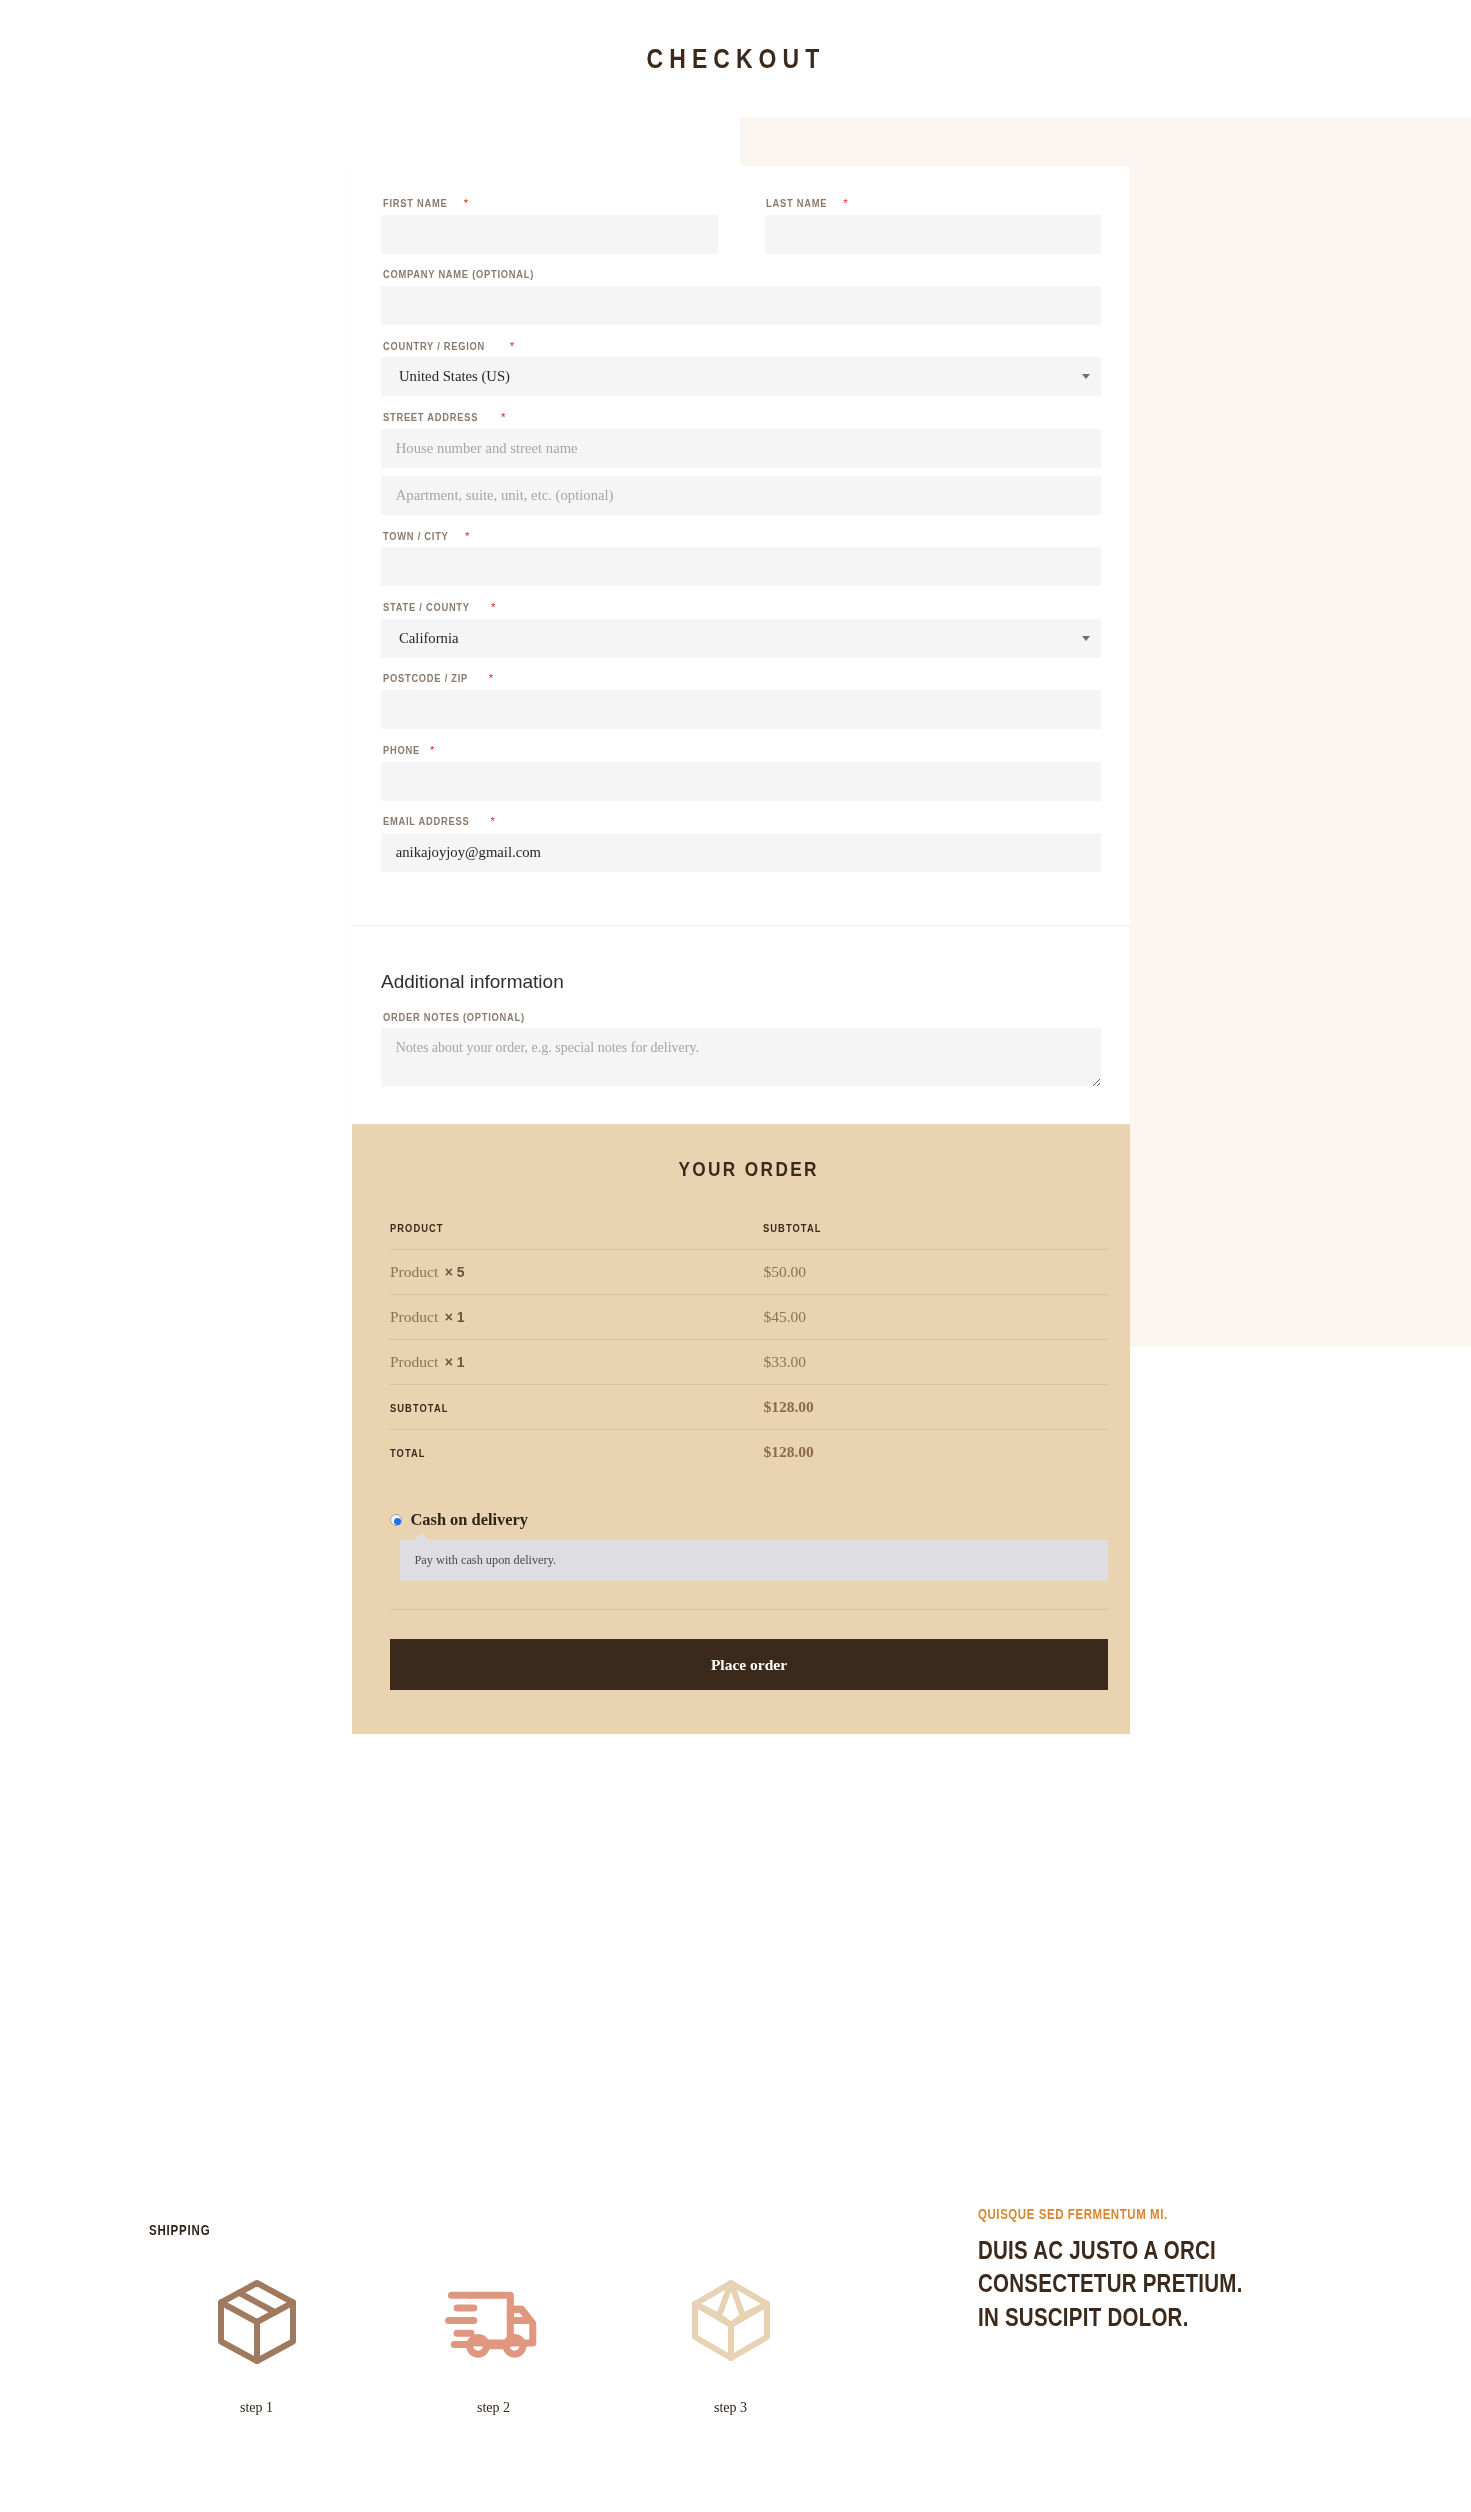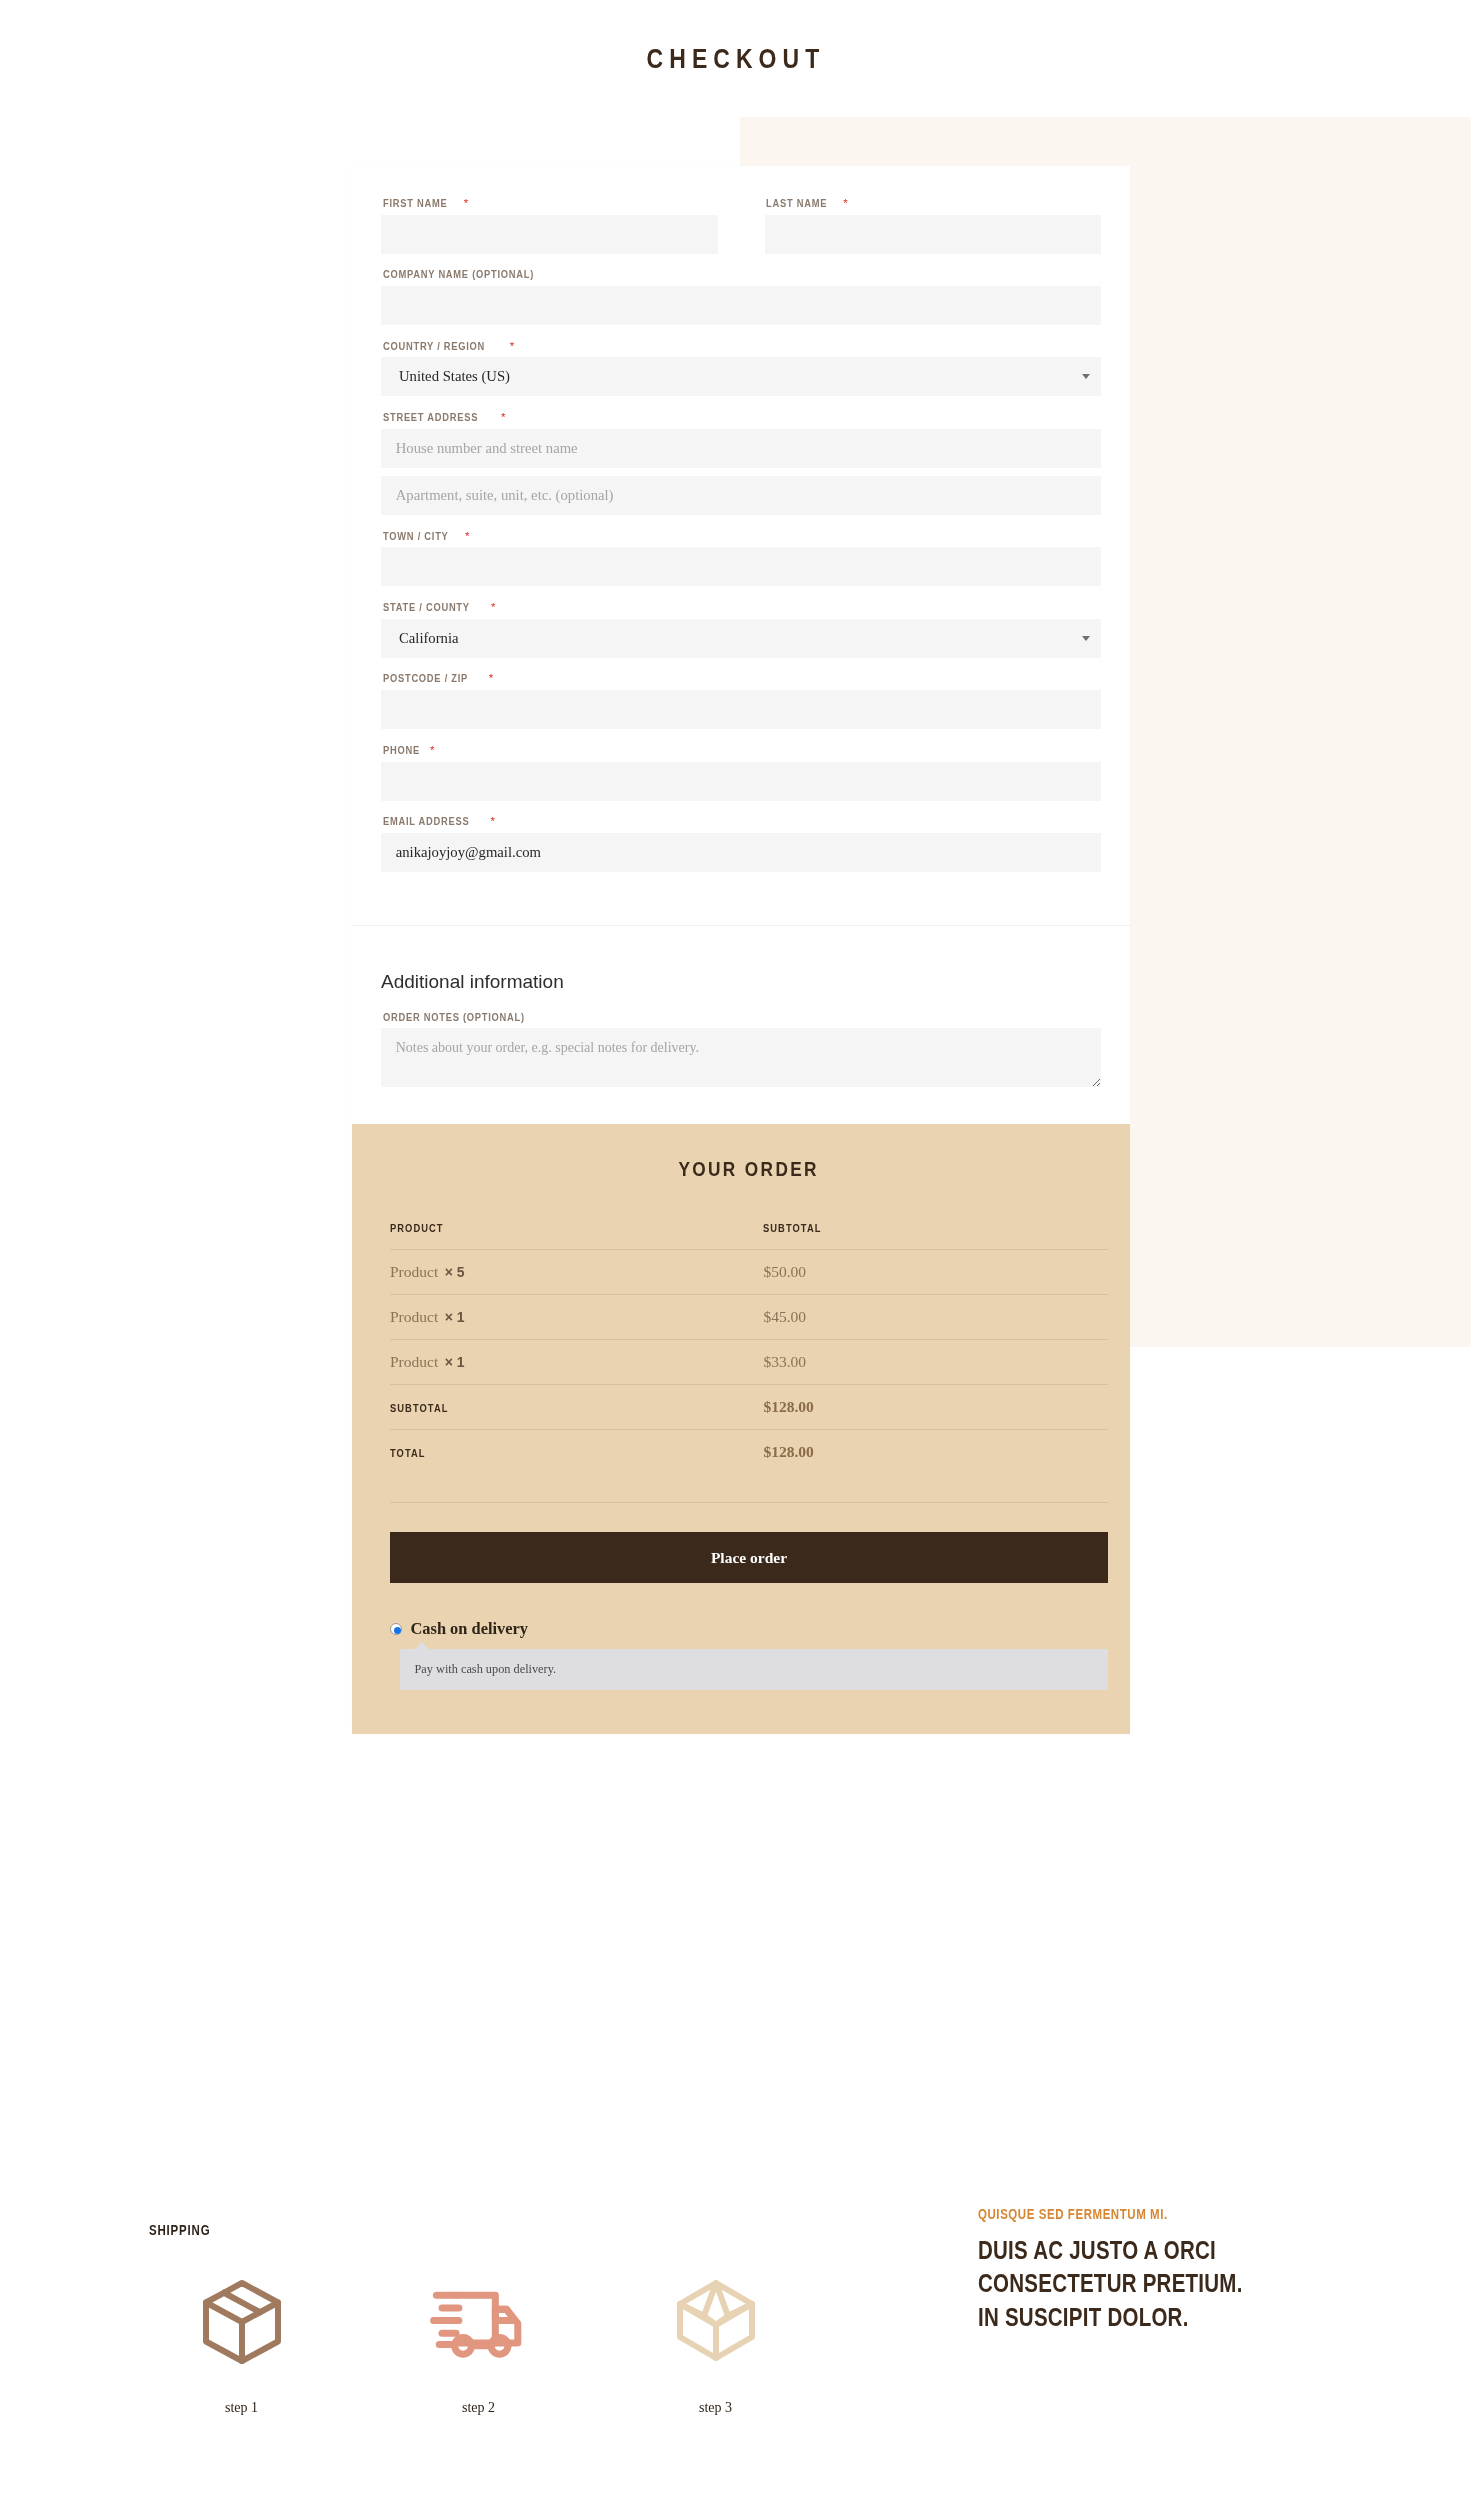--- a/index.html
+++ b/index.html
@@ -445,16 +445,16 @@
       </tbody>
     </table>
 
-    <div id="place-order-wrap">
-      <button id="place-order">Place order</button>
-    </div>
-
     <div id="payment-block">
       <div class="pay-method">
         <span class="radio"></span>
         <span class="pay-label">Cash on delivery</span>
       </div>
       <div id="pay-desc">Pay with cash upon delivery.</div>
+    </div>
+
+    <div id="place-order-wrap">
+      <button id="place-order">Place order</button>
     </div>
   </div>
 </div>

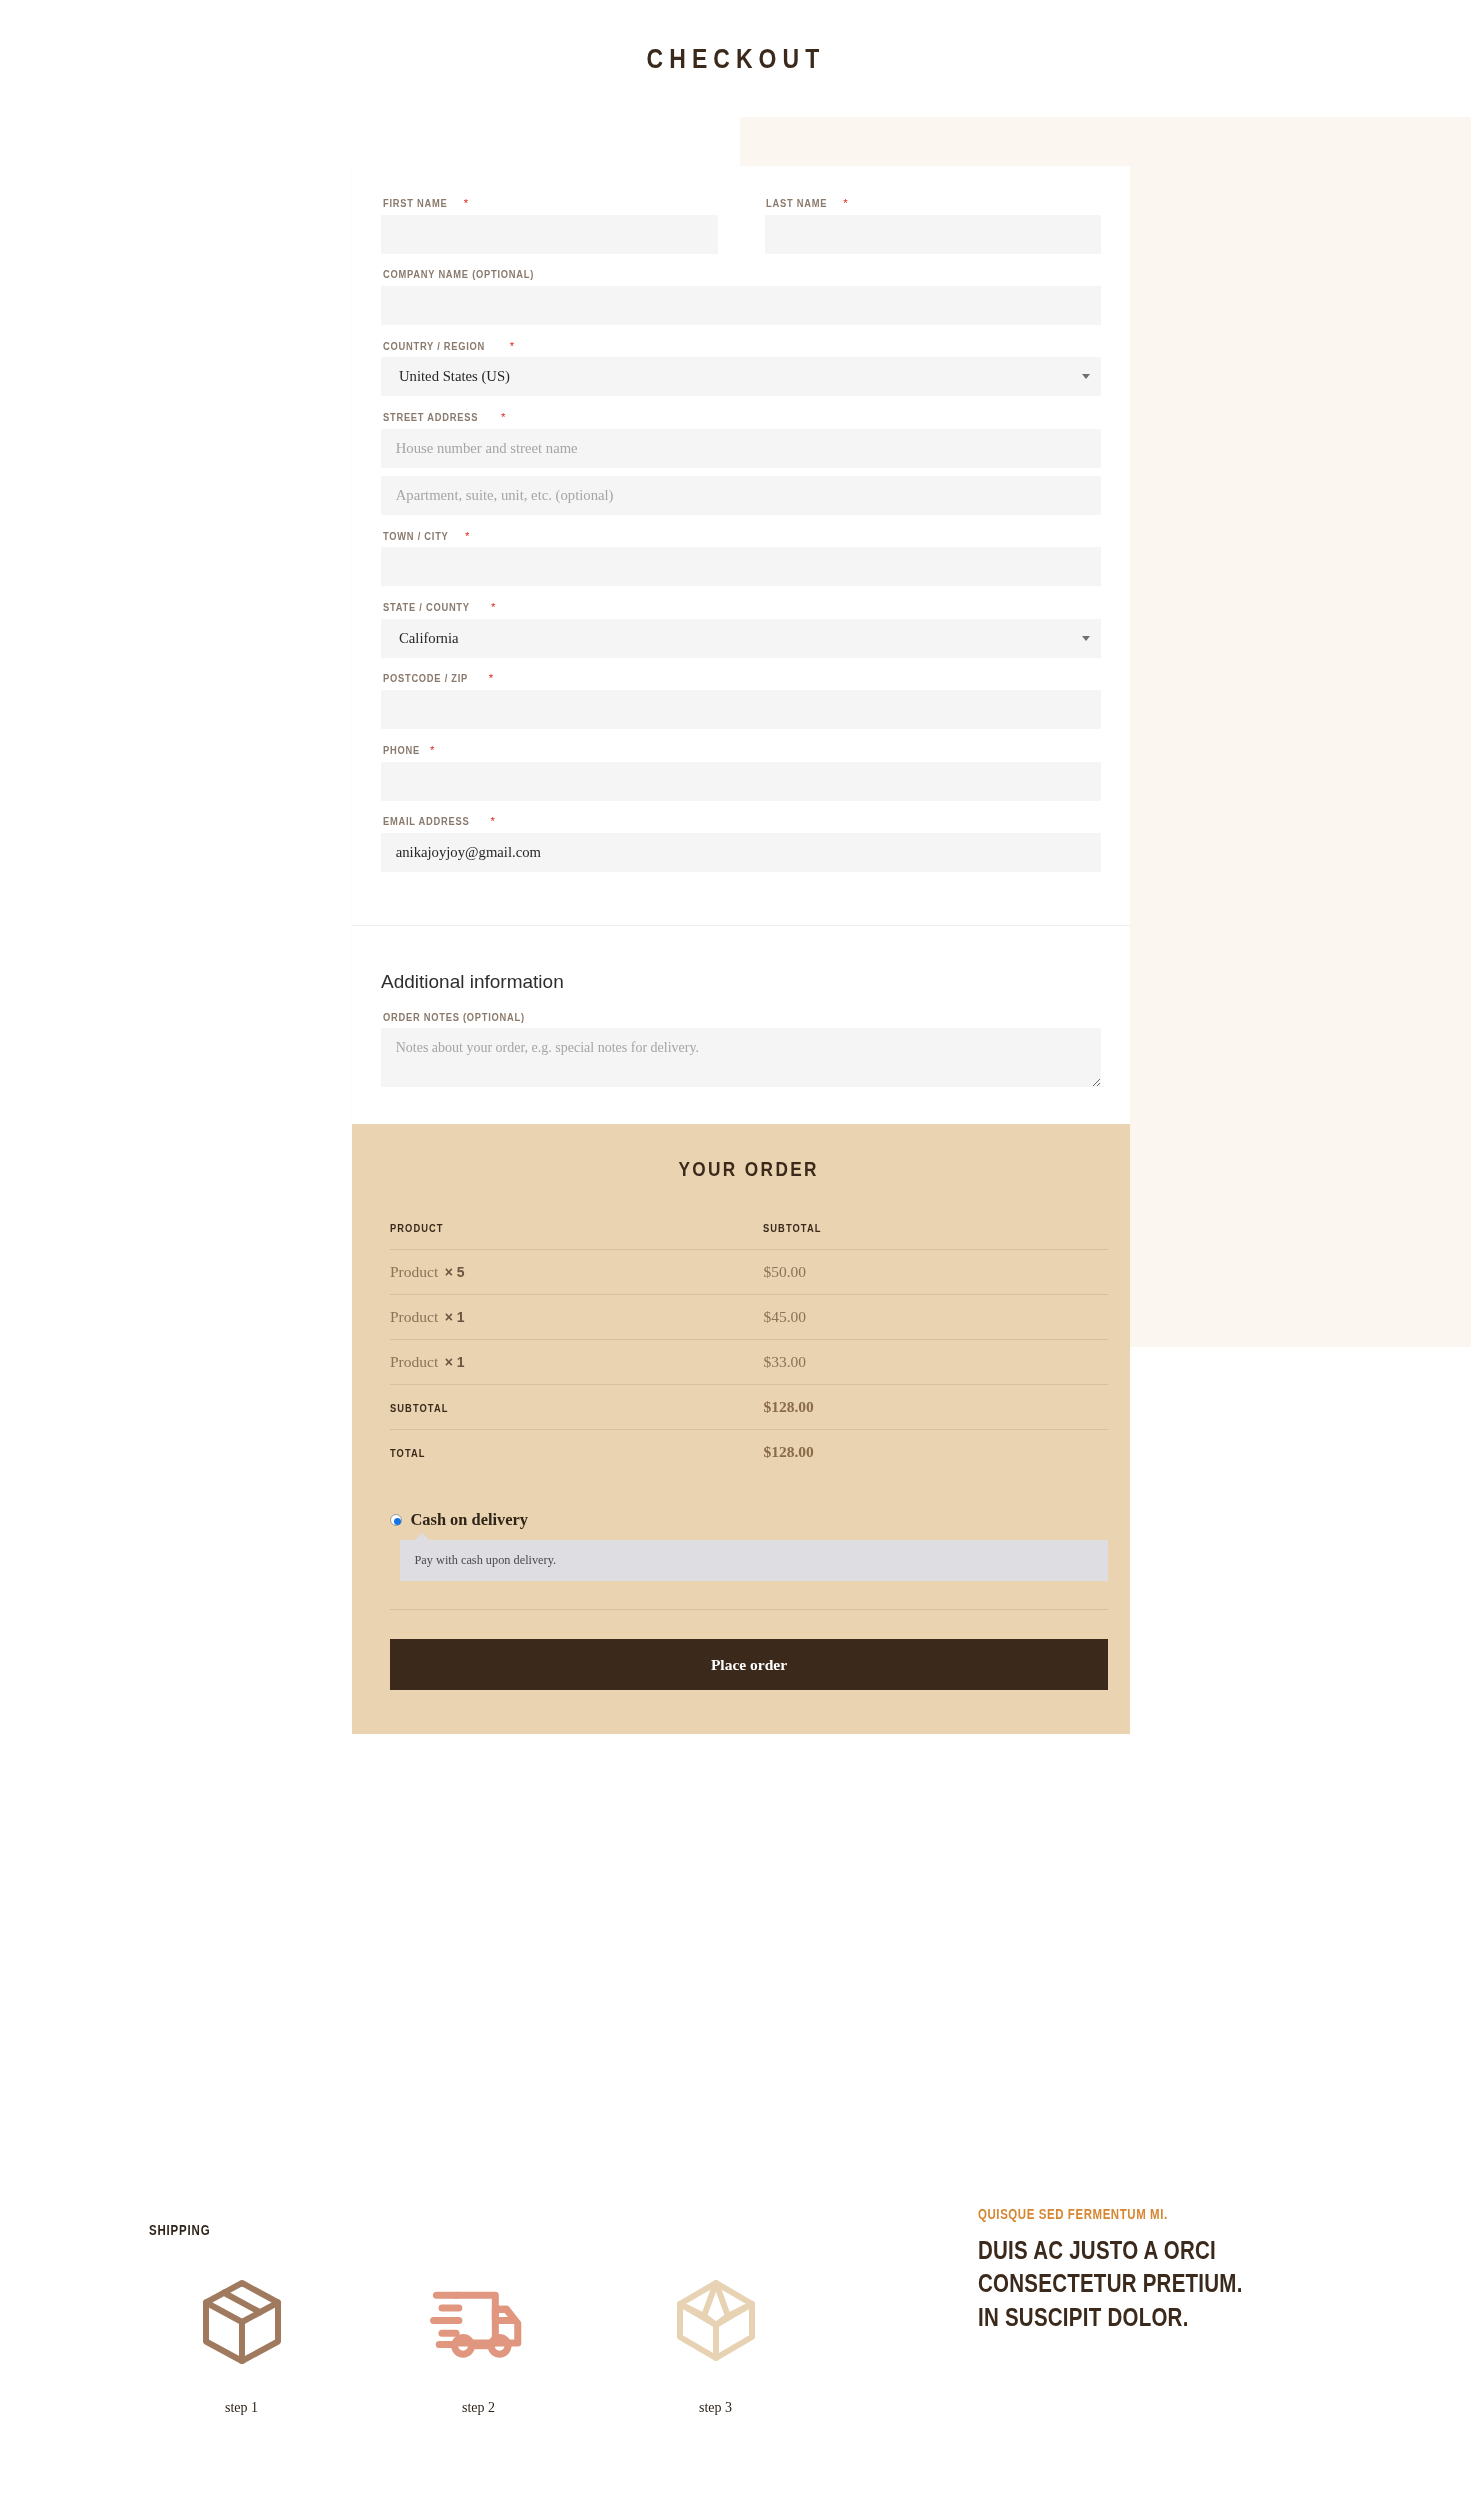--- a/index.html
+++ b/index.html
@@ -263,7 +263,7 @@
   }
   .steps {
     position: absolute;
-    left: 123px; top: 74px;
+    left: 138px; top: 74px;
     width: 711px;
     display: flex;
   }

